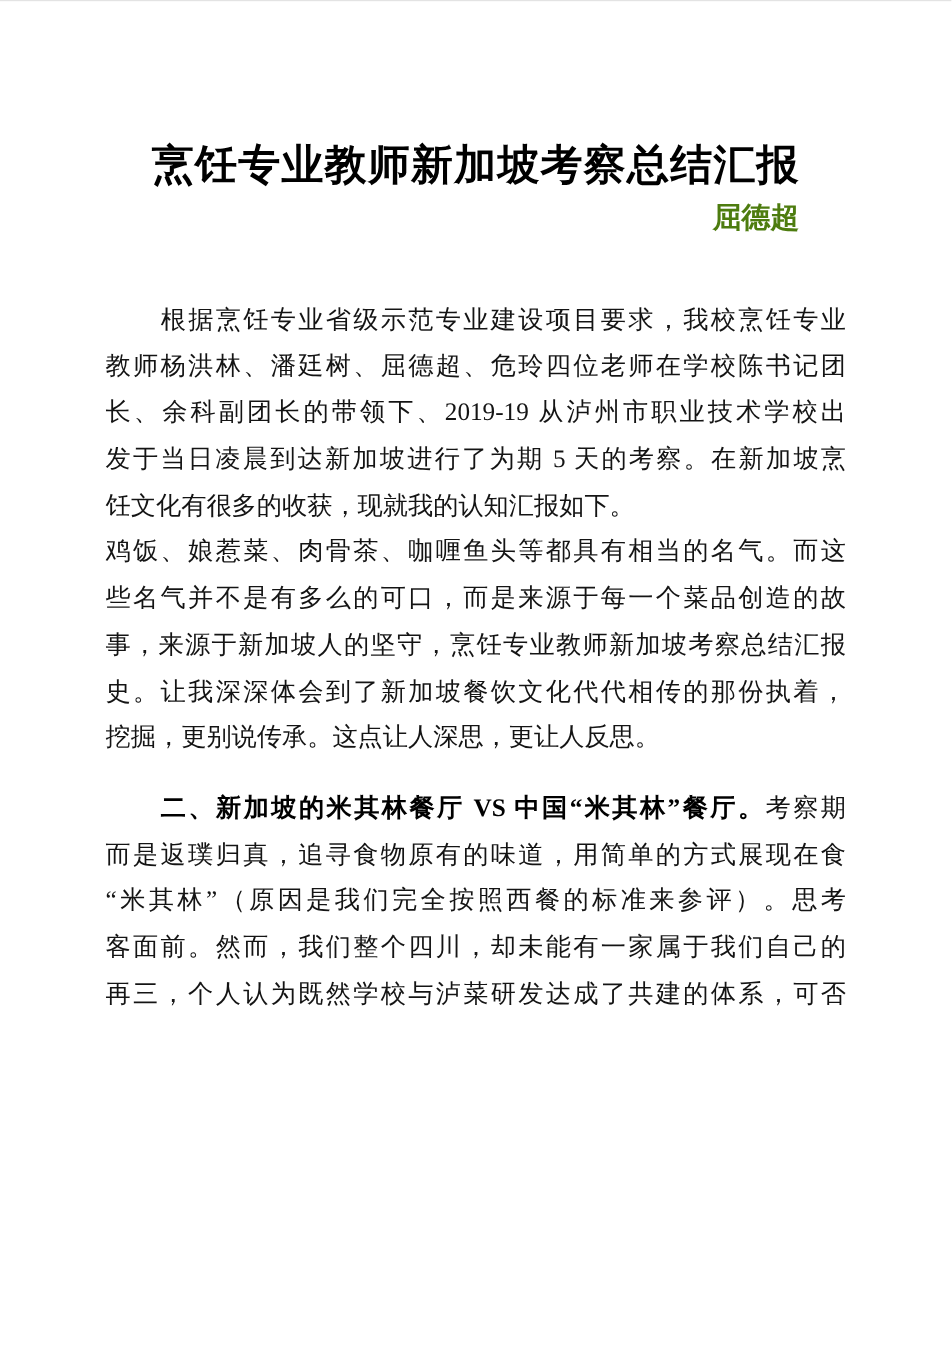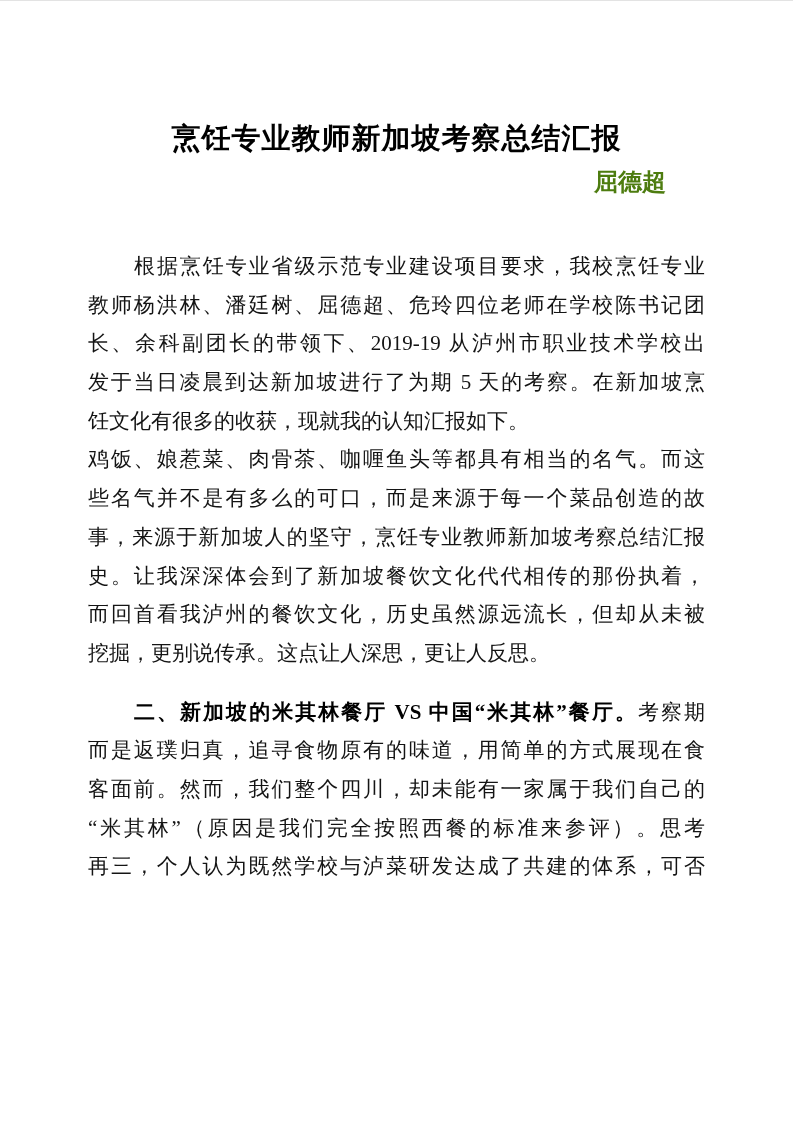--- a/index.html
+++ b/index.html
@@ -20,7 +20,7 @@
   .doc-title {
     margin-top: 116px;
     text-align: center;
-    font-size: 29px;
+    font-size: 35px;
     font-weight: 700;
     line-height: 42px;
     color: #000000;

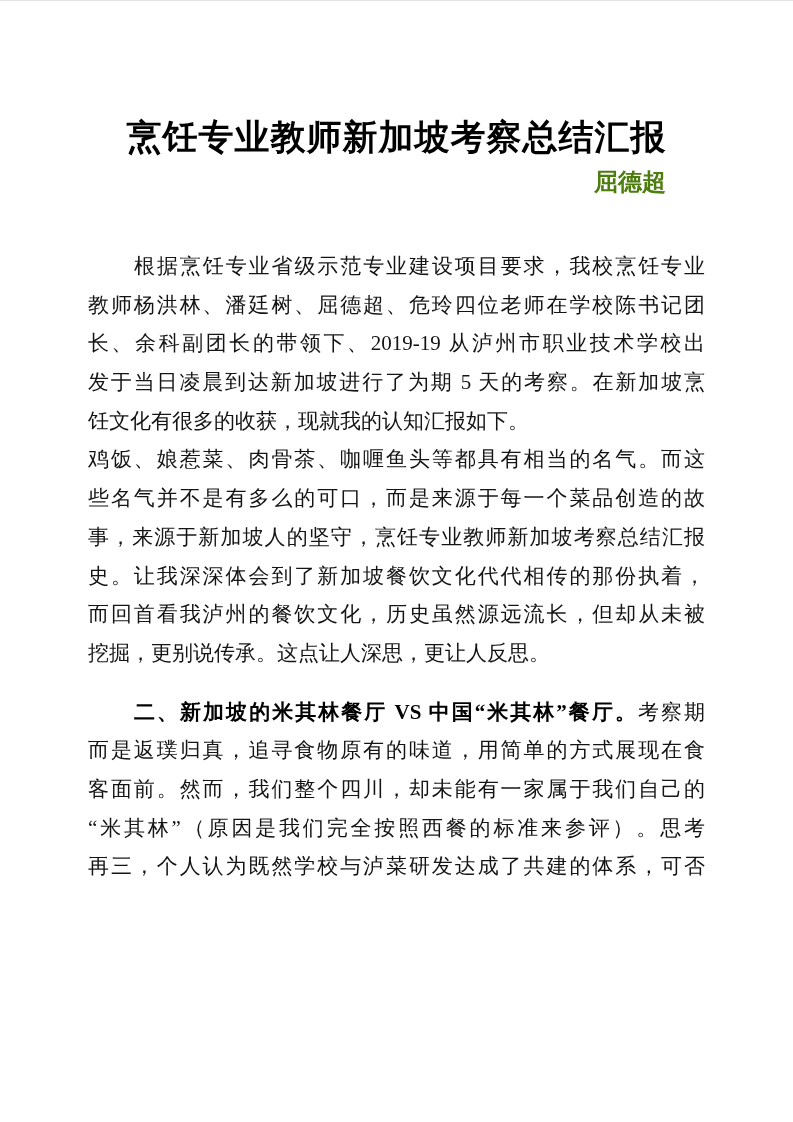--- a/index.html
+++ b/index.html
@@ -78,7 +78,6 @@
         <div class="line"><span class="seg">些名气并不是有多么的可口，而是来源于每一个菜品创造的故</span></div>
         <div class="line"><span class="seg">事，来源于新加坡人的坚守，烹饪专业教师新加坡考察总结汇报</span></div>
         <div class="line"><span class="seg">史。让我深深体会到了新加坡餐饮文化代代相传的那份执着，</span></div>
-        <div class="line"><span class="seg">而回首看我泸州的餐饮文化，历史虽然源远流长，但却从未被</span></div>
         <div class="line last"><span class="seg">挖掘，更别说传承。这点让人深思，更让人反思。</span></div>
       </div>
       <div class="para">

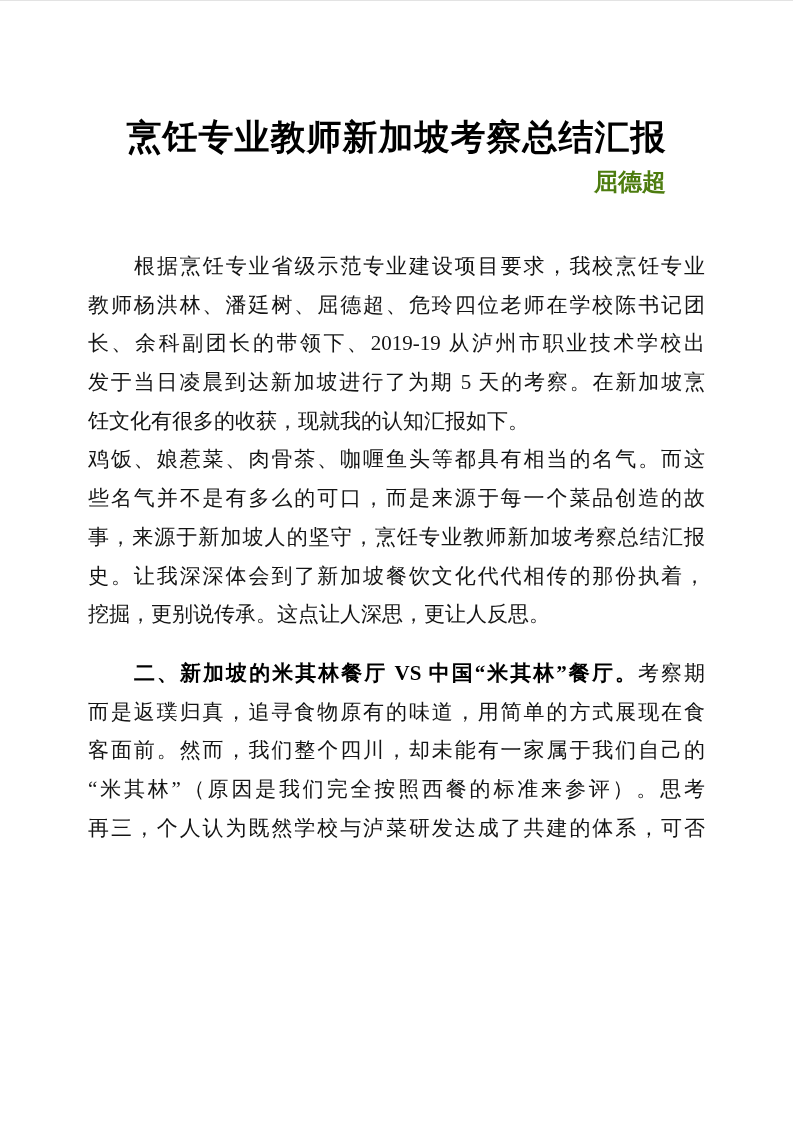--- a/index.html
+++ b/index.html
@@ -83,8 +83,8 @@
       <div class="para">
         <div class="line indent"><span class="seg bold">二、新加坡的米其林餐厅 VS 中国“米其林”餐厅。</span><span class="seg">考察期</span></div>
         <div class="line"><span class="seg">而是返璞归真，追寻食物原有的味道，用简单的方式展现在食</span></div>
+        <div class="line"><span class="seg">“米其林”（原因是我们完全按照西餐的标准来参评）。思考</span></div>
         <div class="line"><span class="seg">客面前。然而，我们整个四川，却未能有一家属于我们自己的</span></div>
-        <div class="line"><span class="seg">“米其林”（原因是我们完全按照西餐的标准来参评）。思考</span></div>
         <div class="line"><span class="seg">再三，个人认为既然学校与泸菜研发达成了共建的体系，可否</span></div>
       </div>
     </div>

